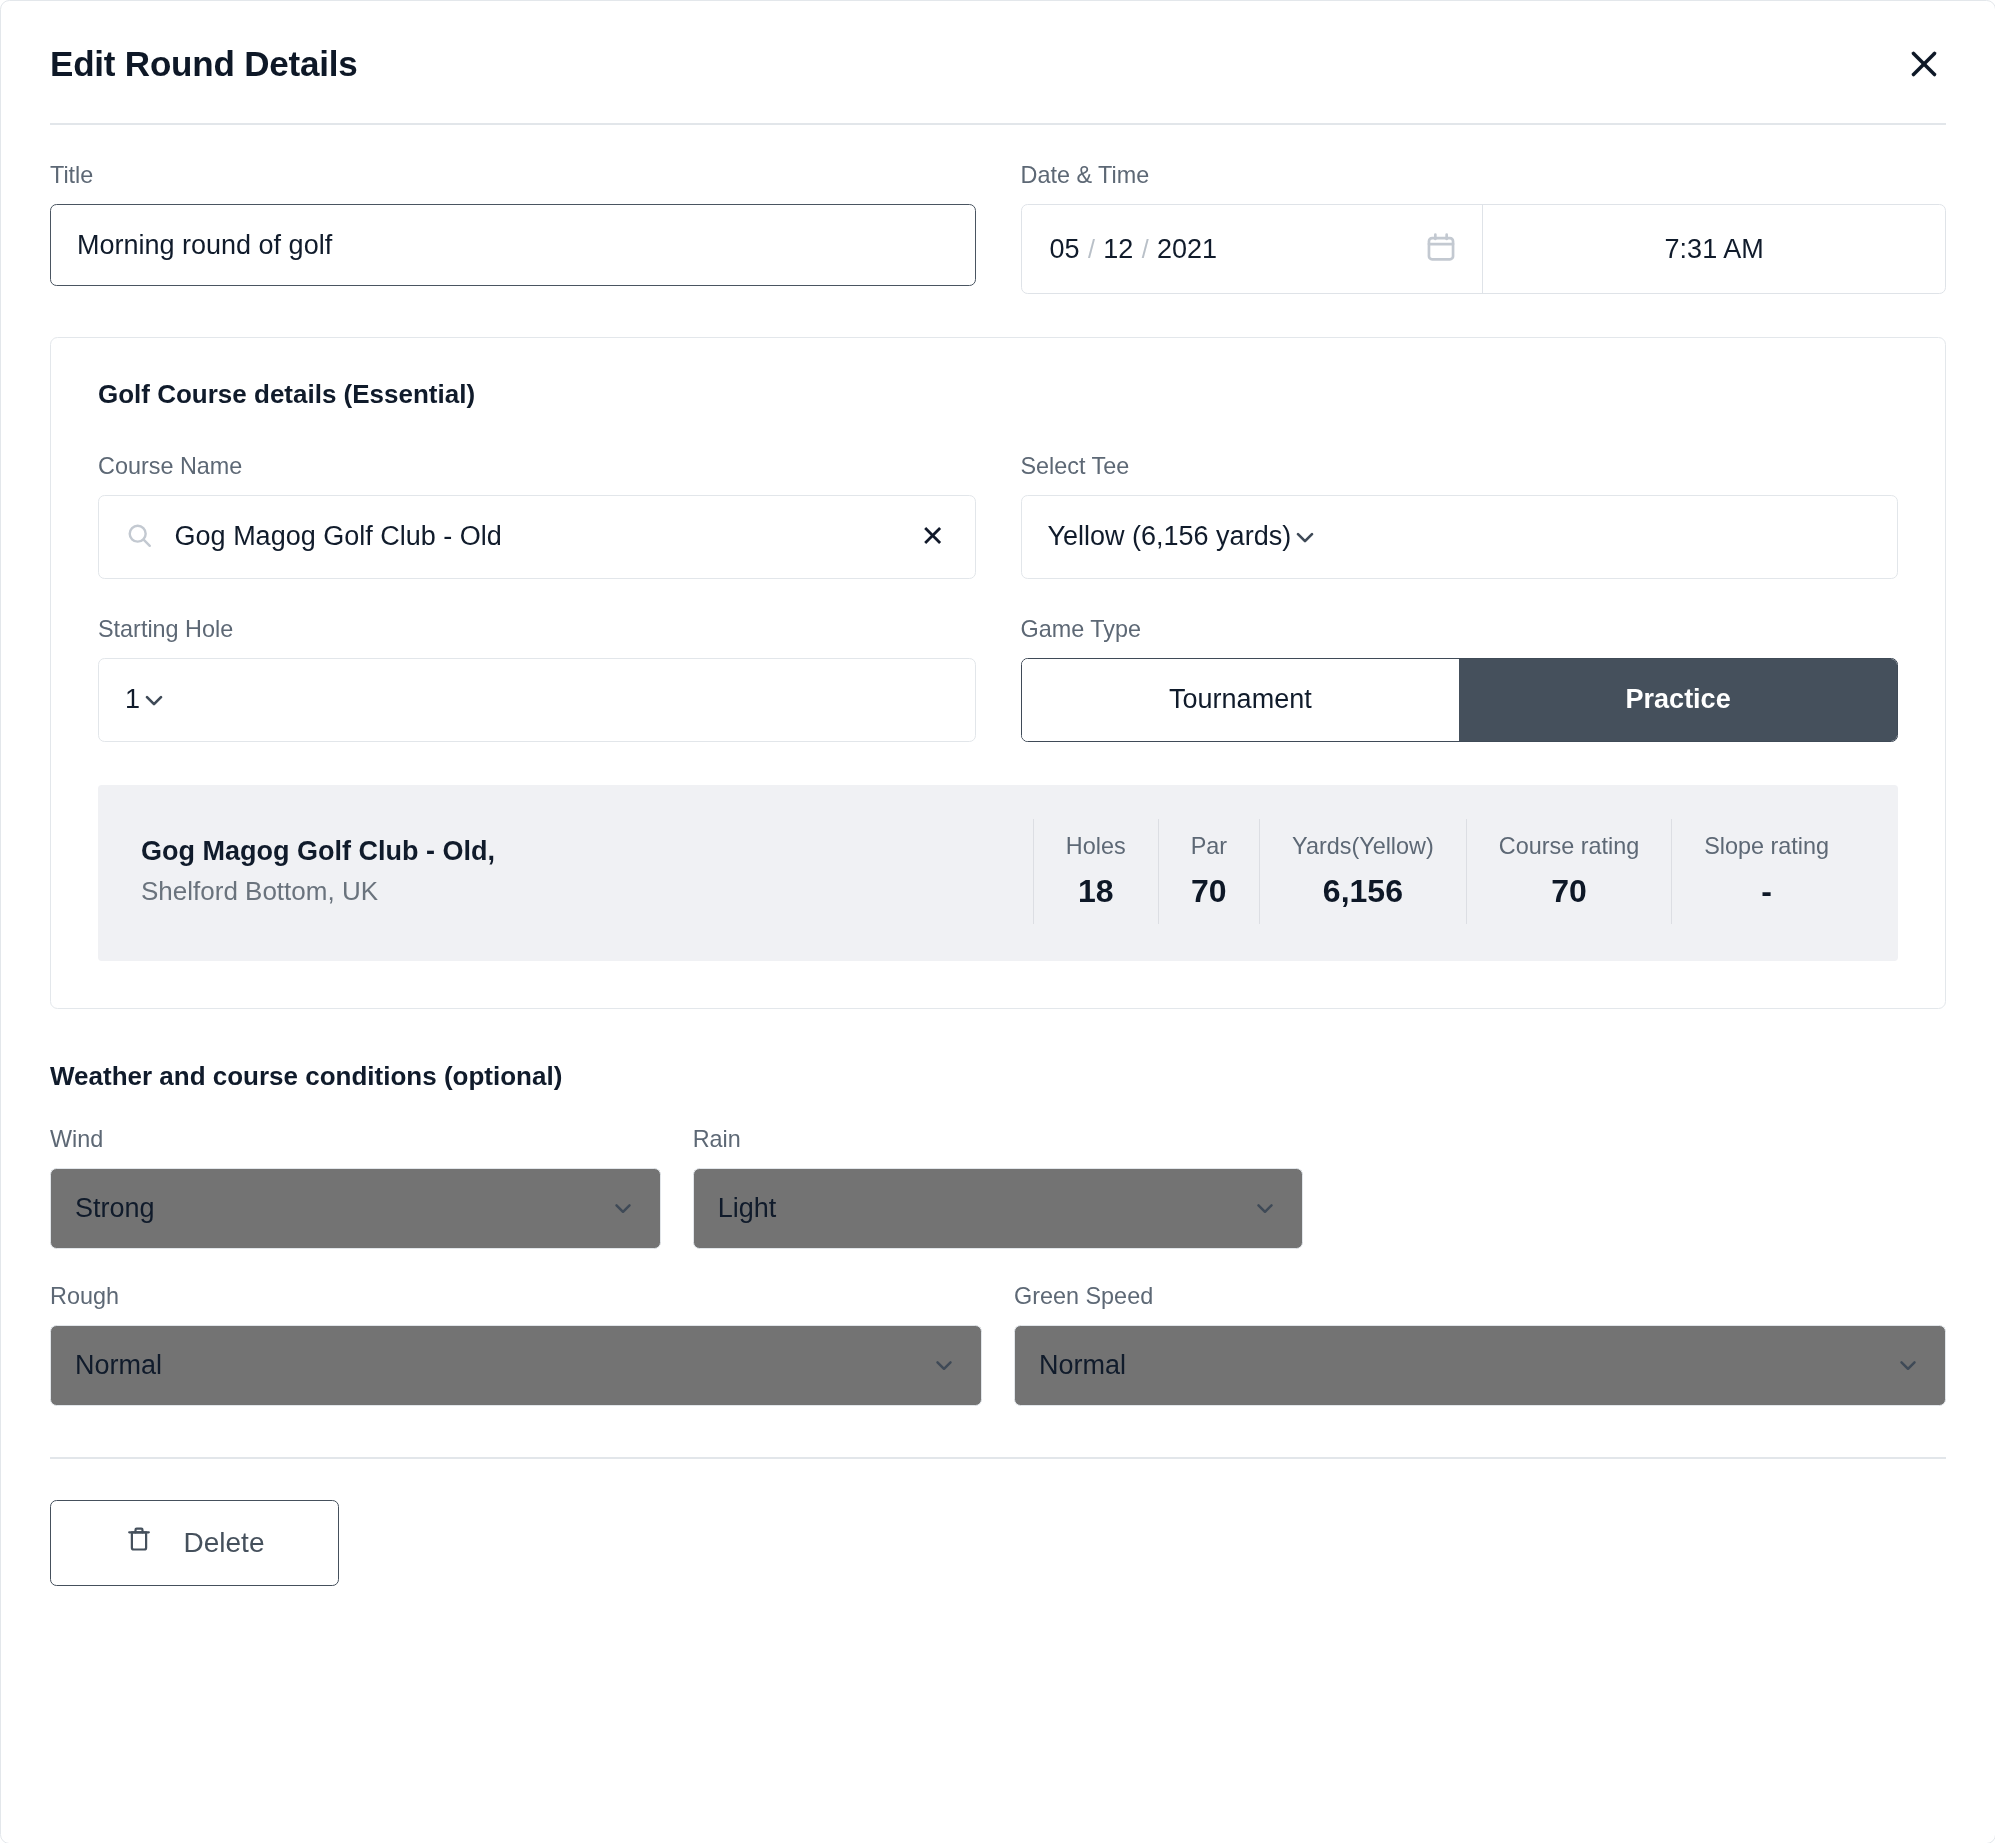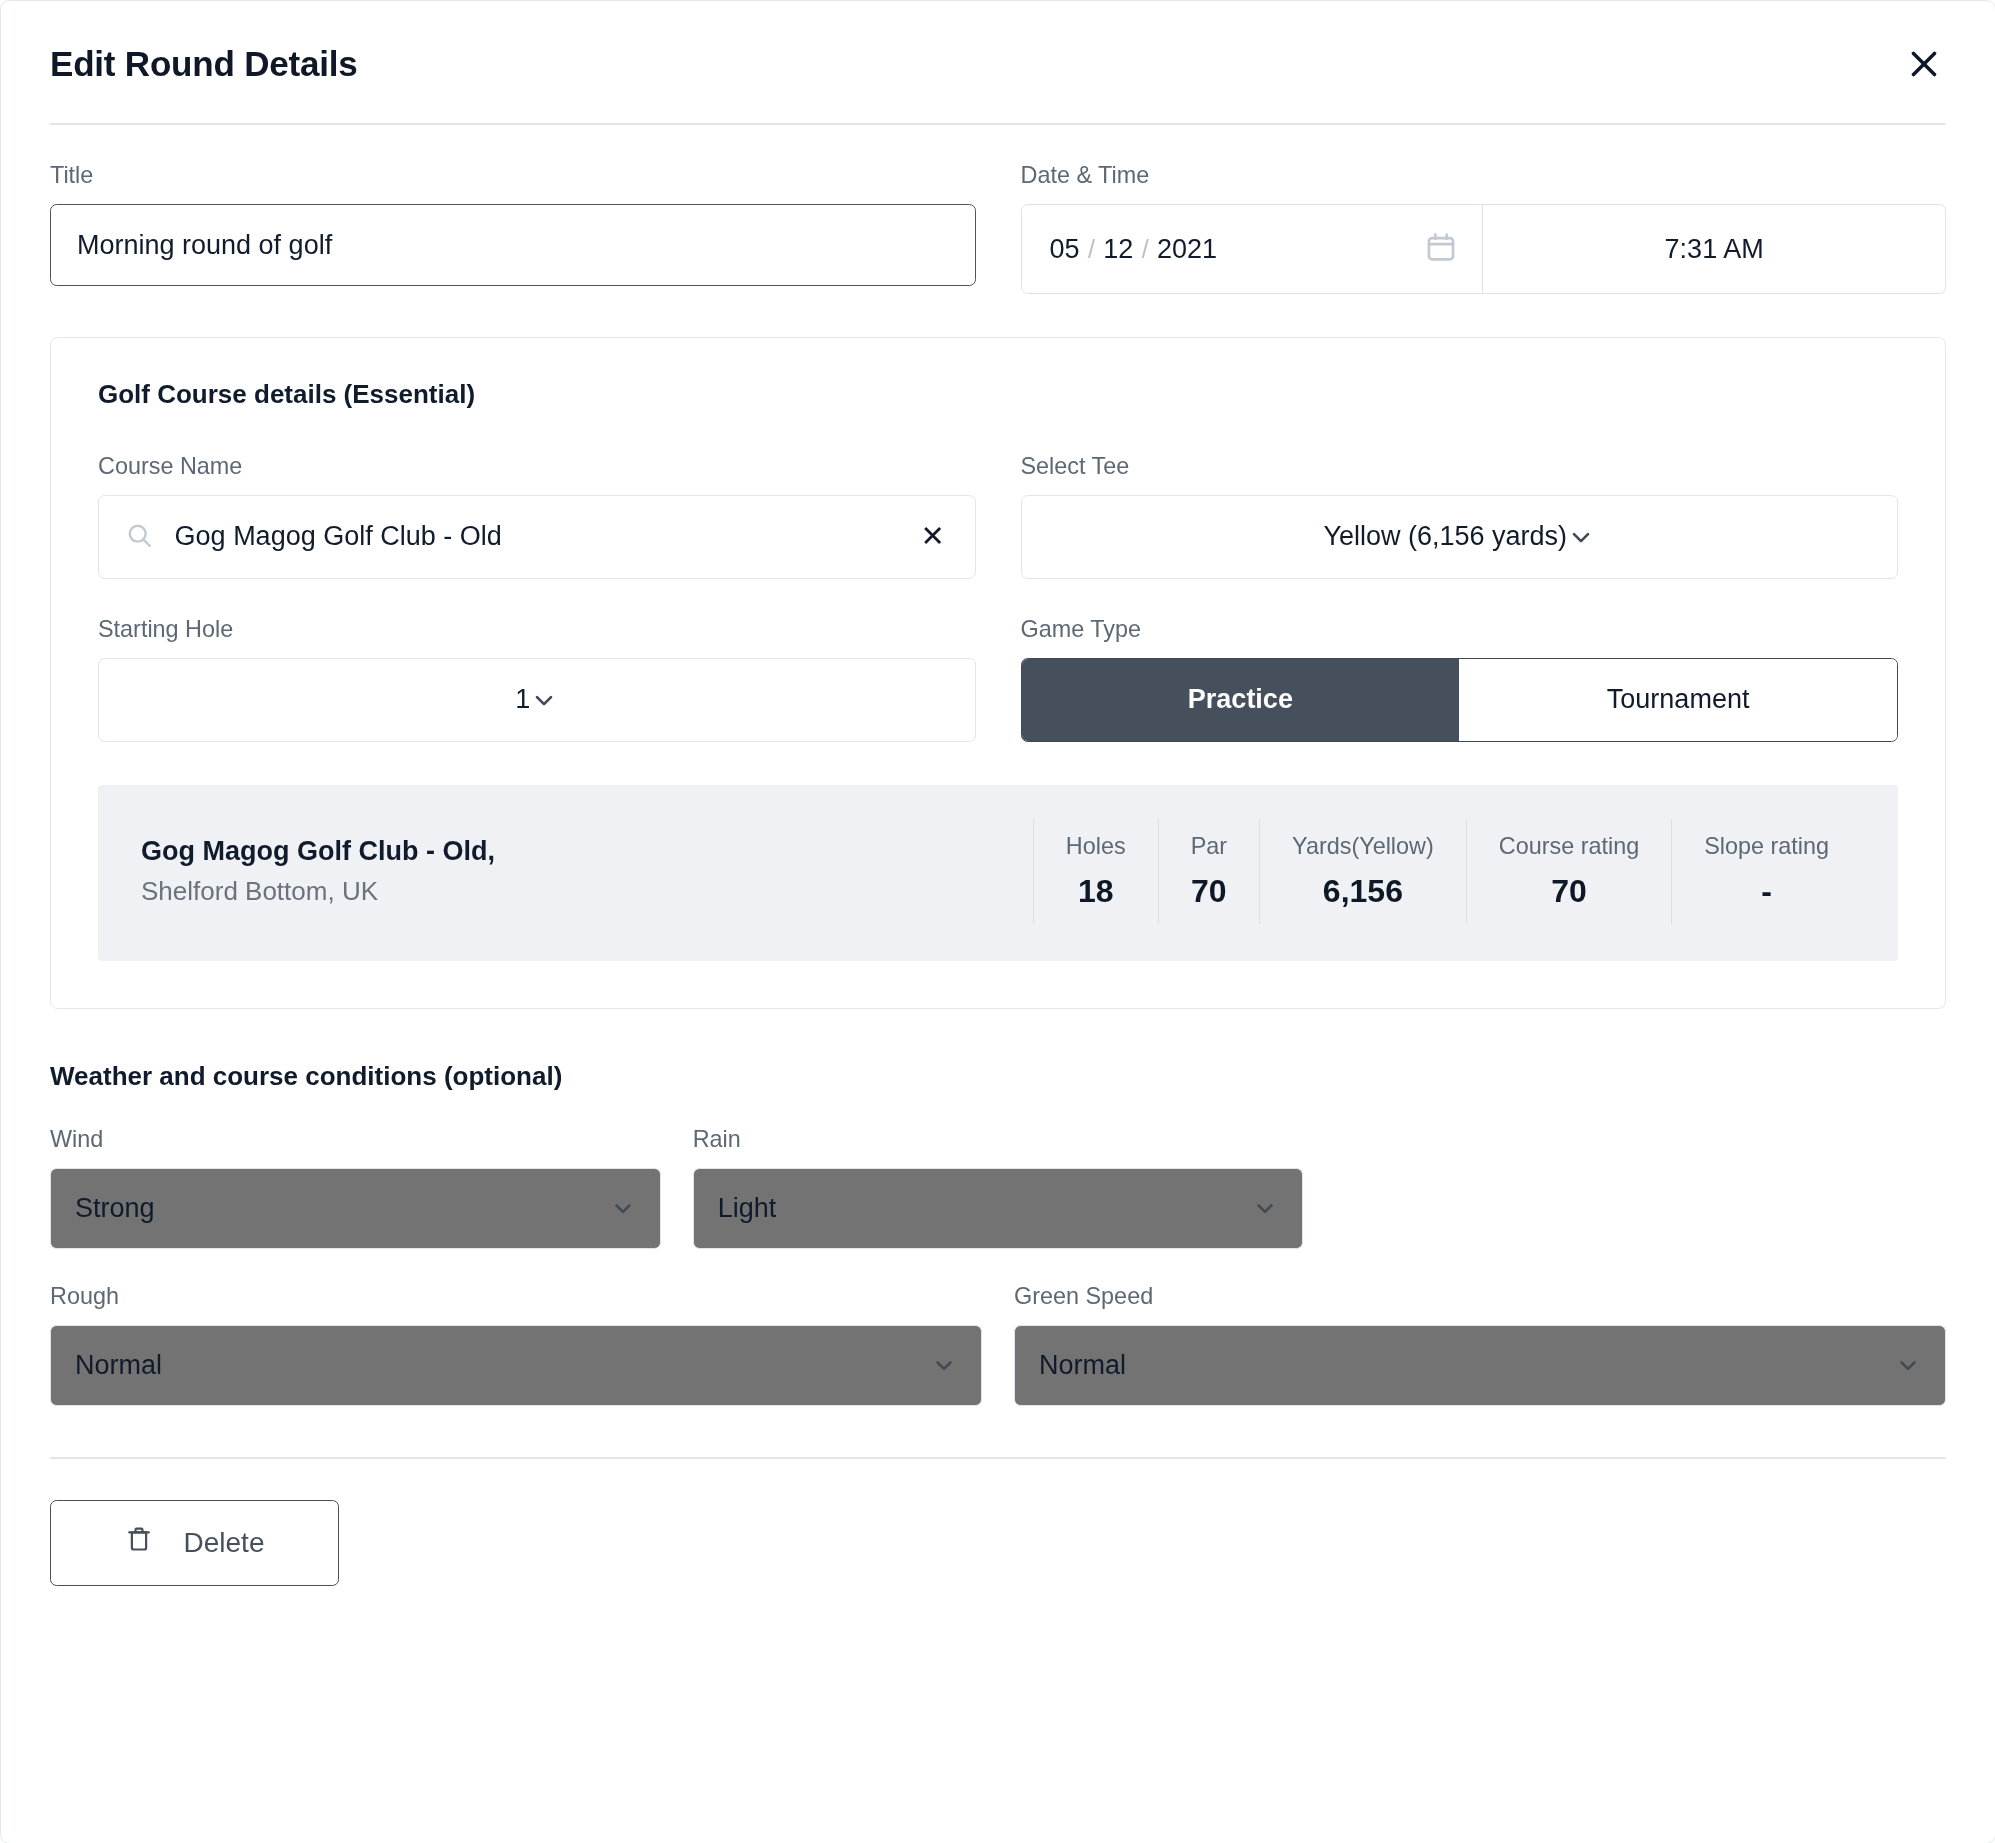--- a/index.html
+++ b/index.html
@@ -163,7 +163,7 @@
     border-radius: 6.6px;
     display: flex;
     align-items: center;
-    justify-content: center;
+    justify-content: flex-start;
     padding: 0 26px;
     font-size: 27px;
     color: #101b2b;

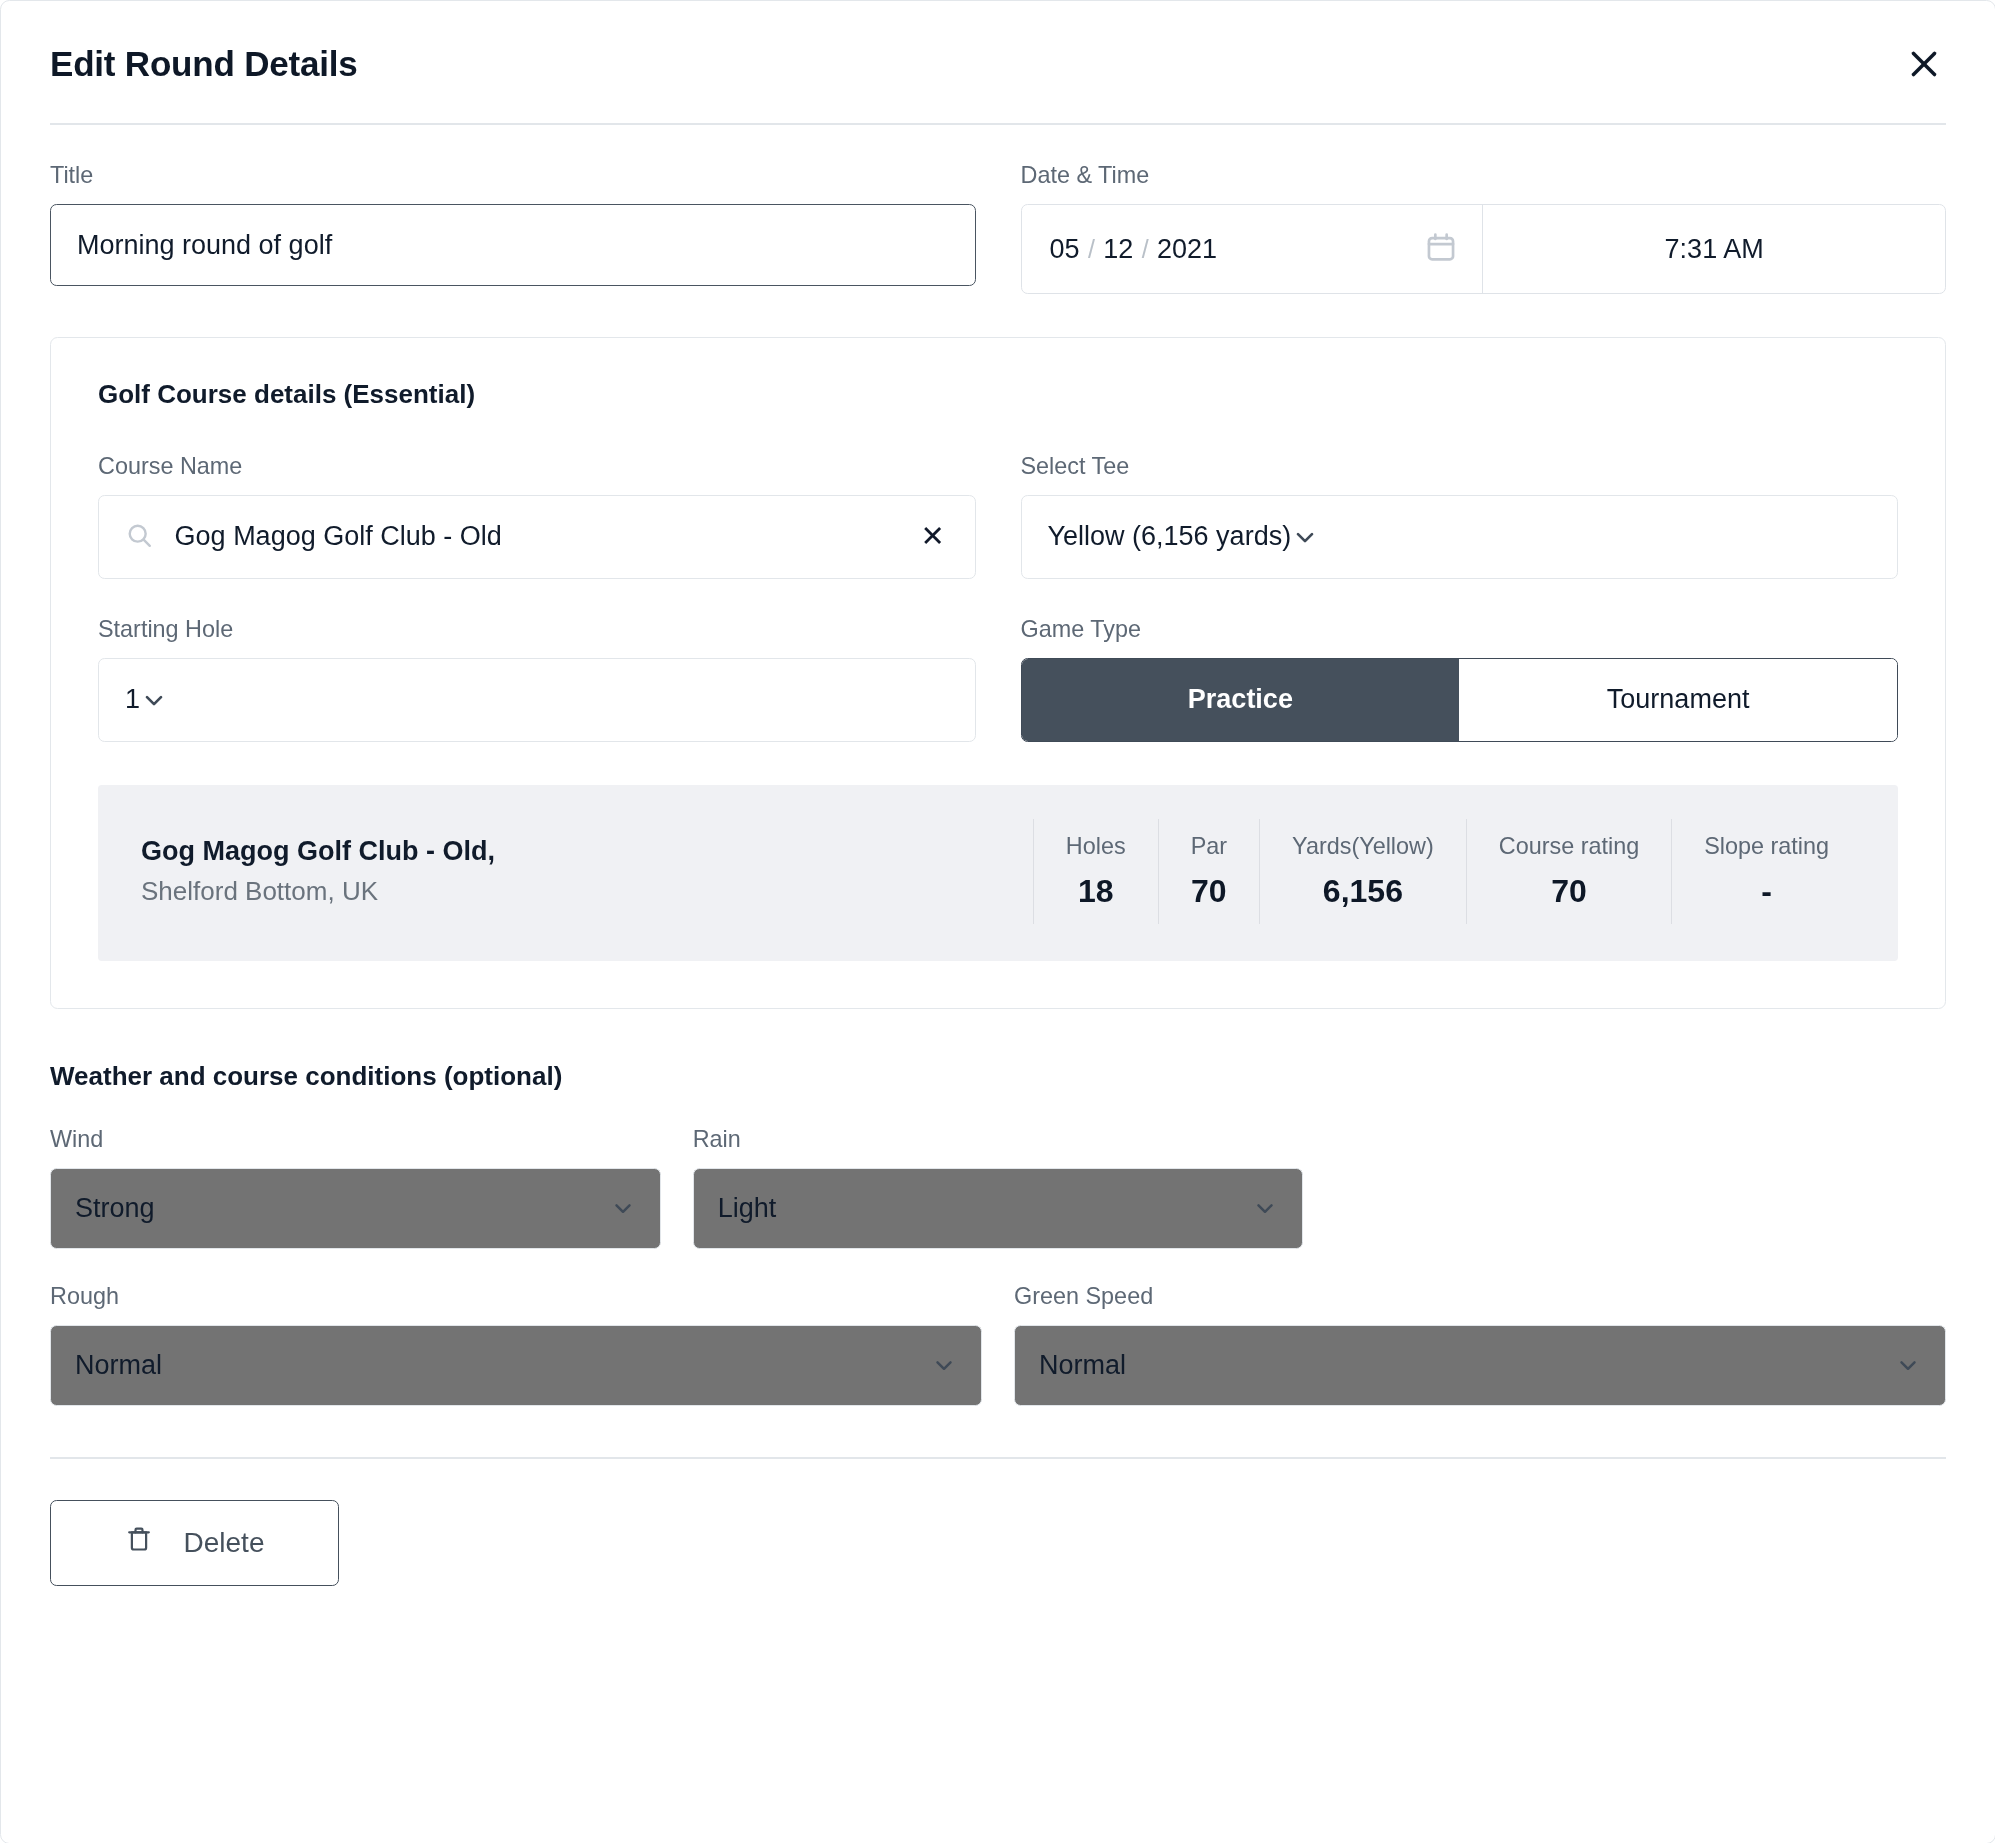--- a/index.html
+++ b/index.html
@@ -419,8 +419,8 @@
       <div class="col">
         <span class="field-label">Game Type</span>
         <div class="segmented">
+          <div class="seg">Tournament</div>
           <div class="seg active">Practice</div>
-          <div class="seg">Tournament</div>
         </div>
       </div>
     </div>

